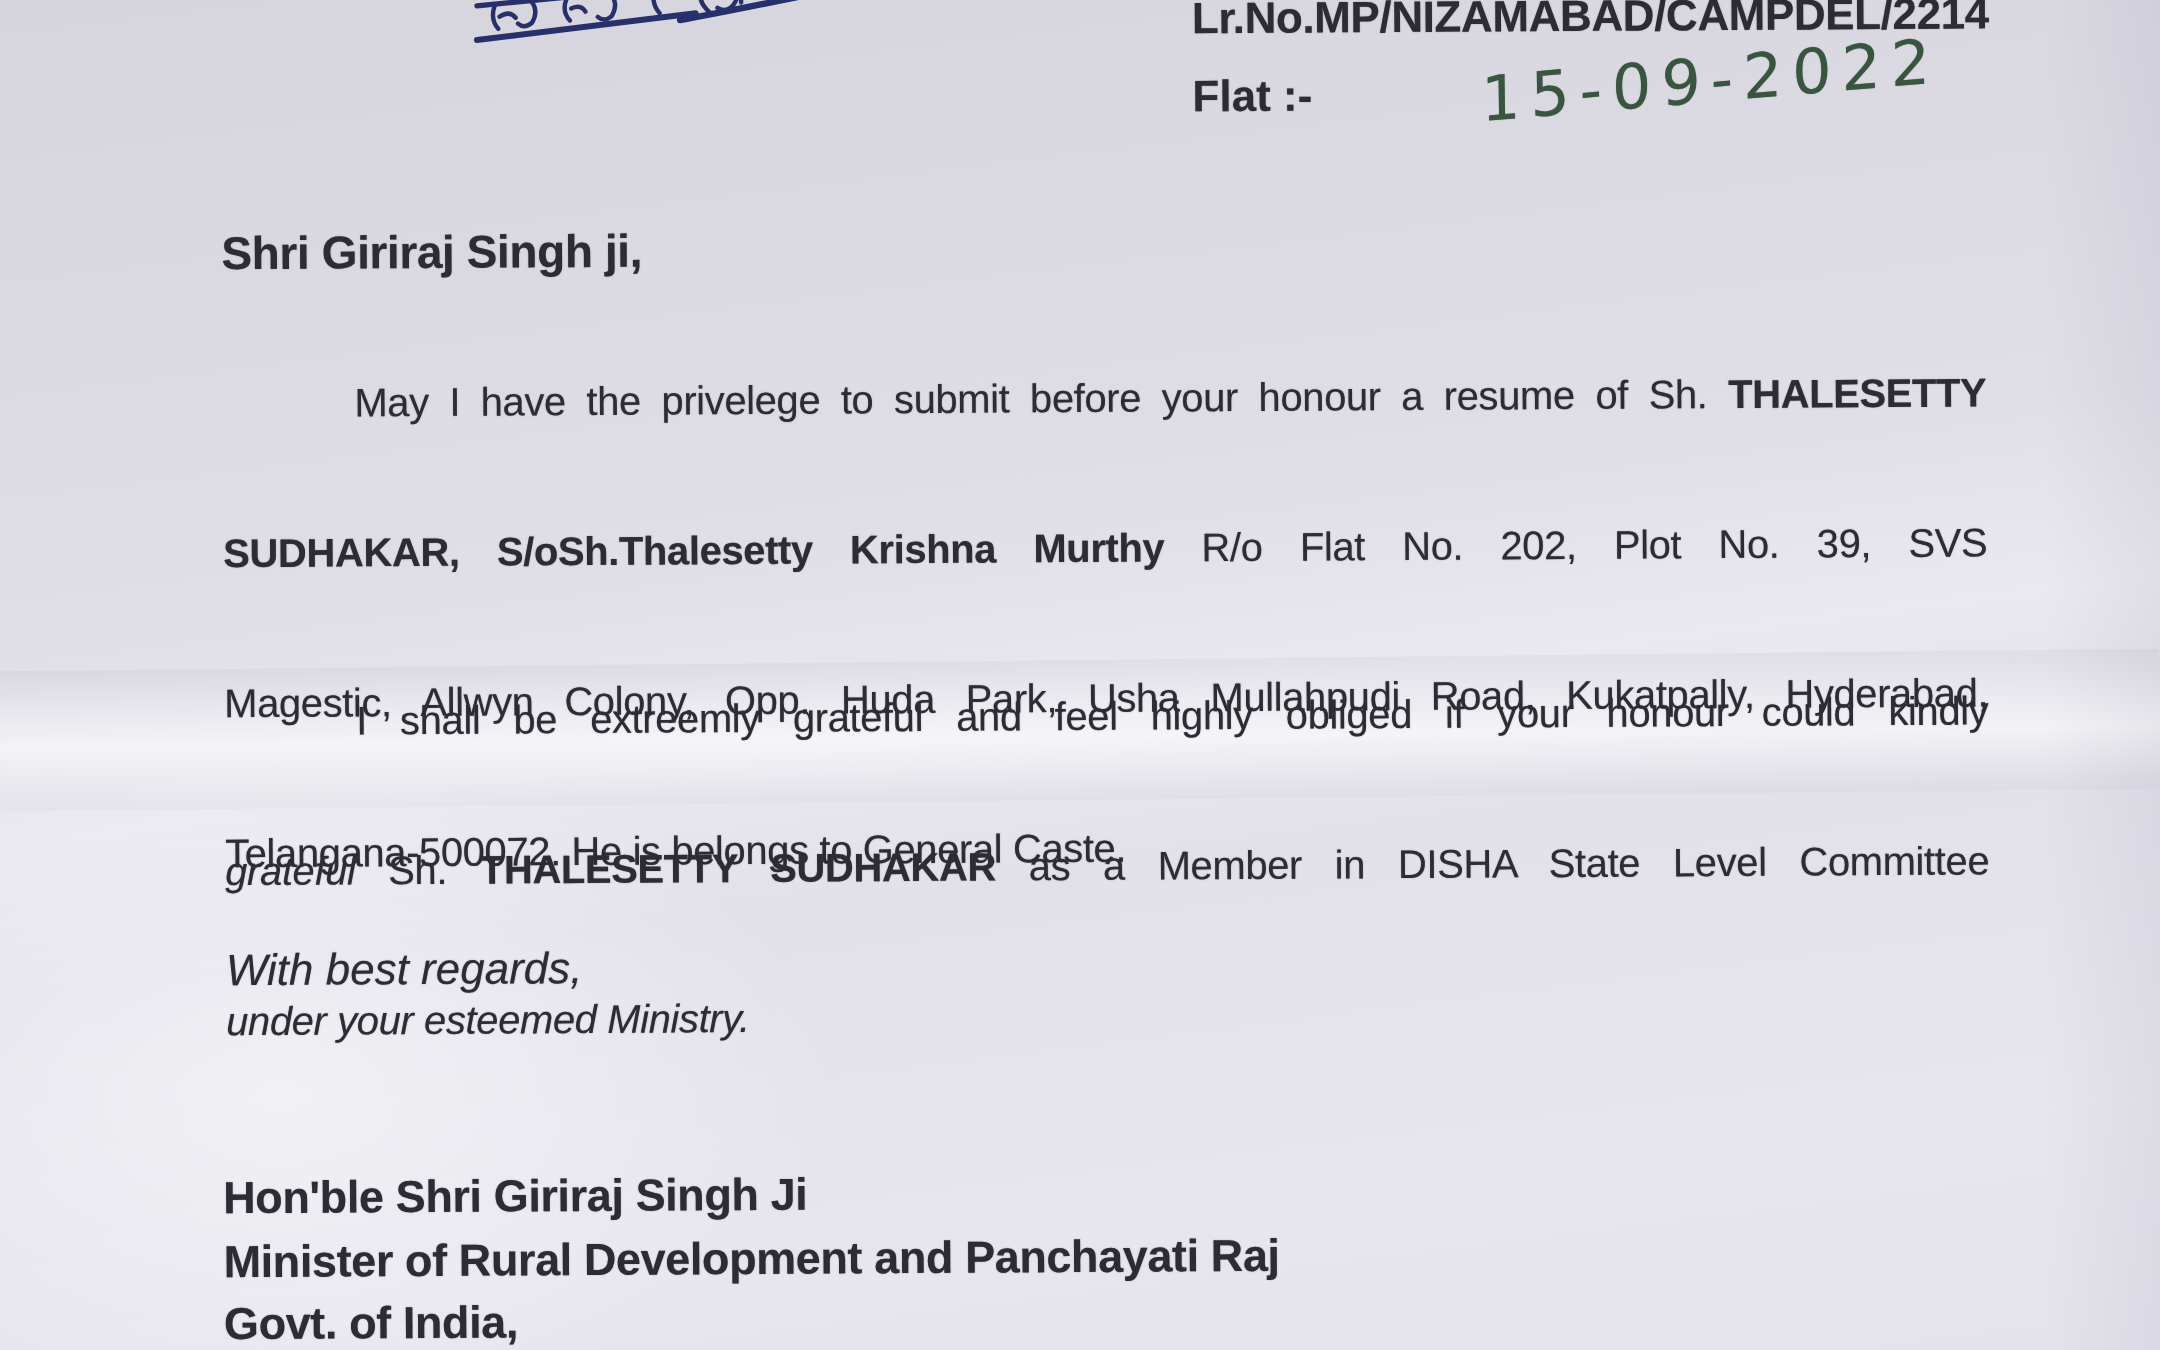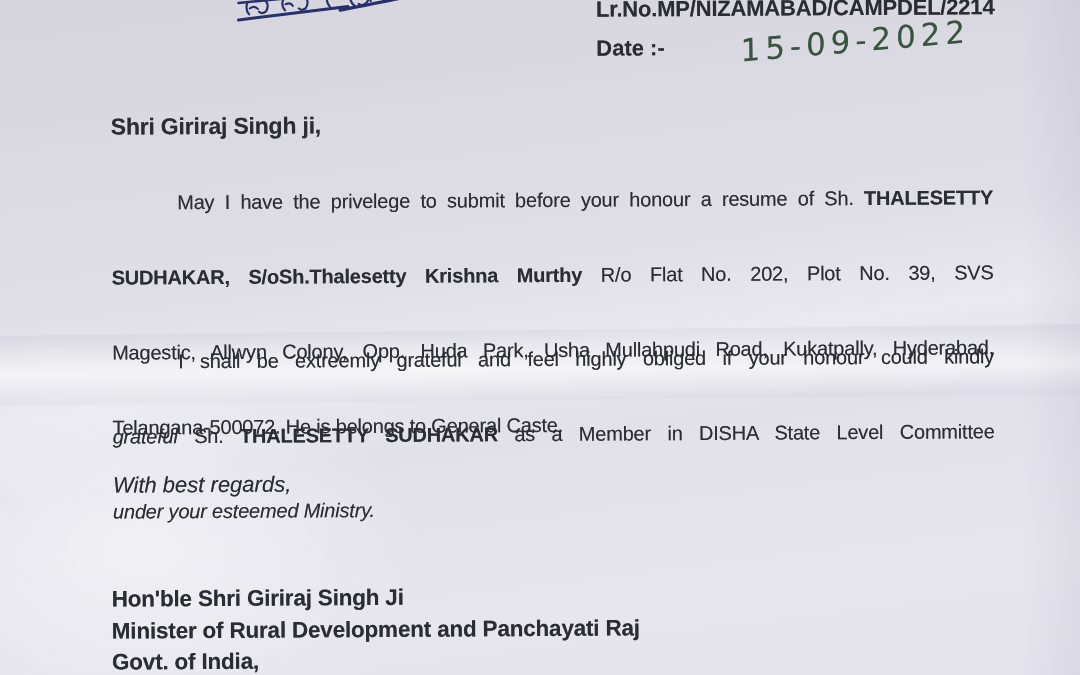--- a/index.html
+++ b/index.html
@@ -83,7 +83,7 @@
     </div>
 
     <div class="ref-line ink b">Lr.No.MP/NIZAMABAD/CAMPDEL/2214</div>
-    <div class="date-label ink b">Date :-</div>
+    <div class="date-label ink b">Flat :-</div>
     <div class="hand-date">15-09-2022</div>
 
     <div class="salutation ink b">Shri Giriraj Singh ji,</div>

